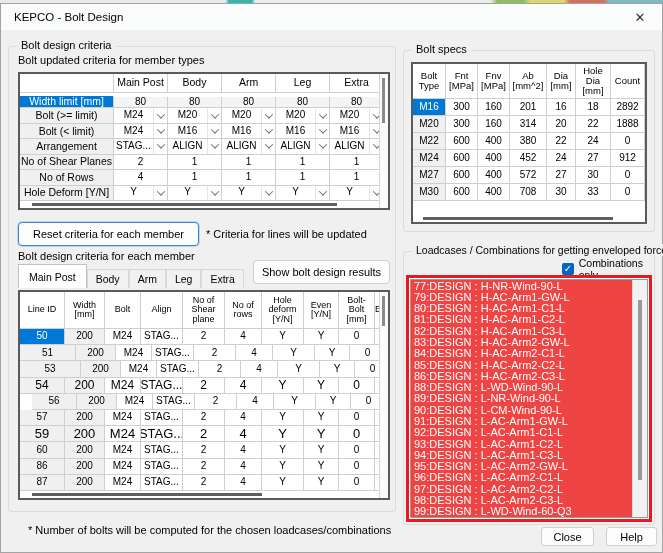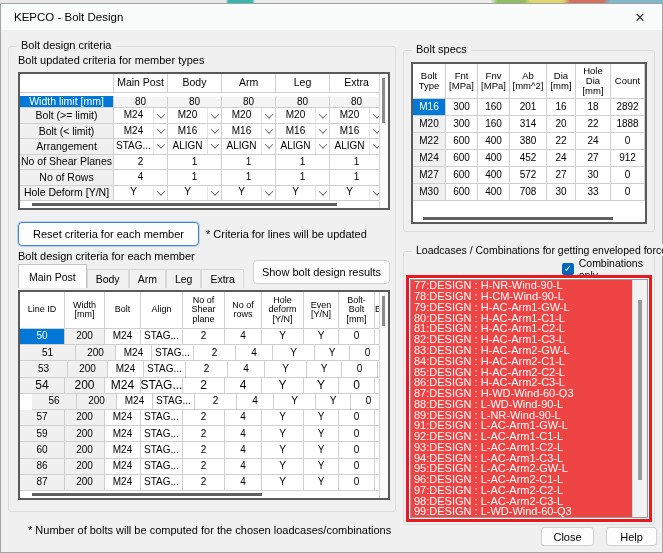--- a/index.html
+++ b/index.html
@@ -494,7 +494,6 @@
     <div class="listwrap">
       <div class="litems" id="lcl">
           <div class="litem ">77:DESIGN : H-NR-Wind-90-L</div>
-          <div class="litem ">78:DESIGN : H-CM-Wind-90-L</div>
           <div class="litem ">79:DESIGN : H-AC-Arm1-GW-L</div>
           <div class="litem ">80:DESIGN : H-AC-Arm1-C1-L</div>
           <div class="litem ">81:DESIGN : H-AC-Arm1-C2-L</div>

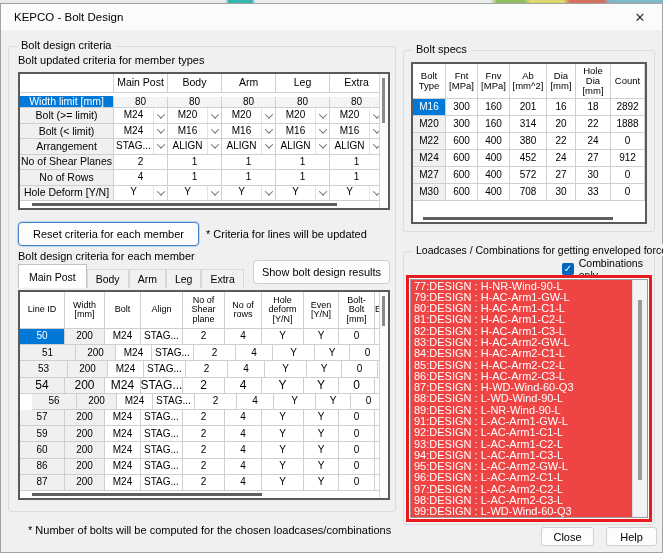--- a/index.html
+++ b/index.html
@@ -302,7 +302,7 @@
           <div class="tcell" style="width: 7px;"></div>
         </div>
         <div class="trow" style="font-size: 10px;">
-          <div class="tcell gray" style="width: 48px;">53</div>
+          <div class="tcell gray" style="width: 61px;">53</div>
           <div class="tcell gray" style="width: 40px;">200</div>
           <div class="tcell" style="width: 36px;">M24</div>
           <div class="tcell" style="width: 42px;">STAG...</div>

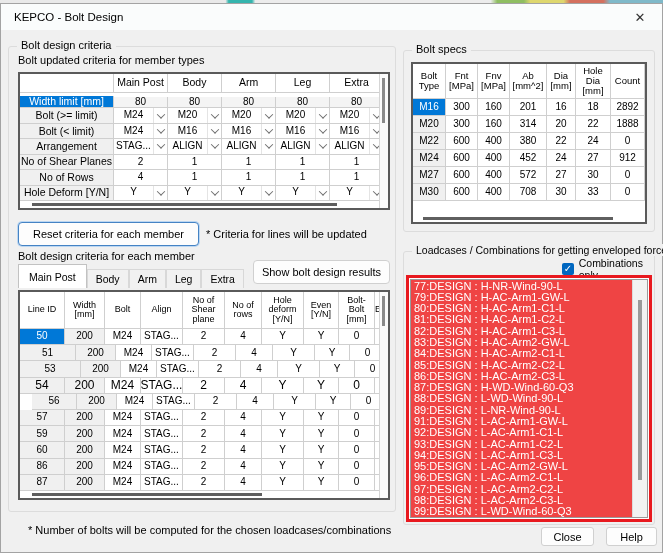--- a/index.html
+++ b/index.html
@@ -502,7 +502,6 @@
           <div class="litem ">84:DESIGN : H-AC-Arm2-C1-L</div>
           <div class="litem ">85:DESIGN : H-AC-Arm2-C2-L</div>
           <div class="litem ">86:DESIGN : H-AC-Arm2-C3-L</div>
-          <div class="litem ">87:DESIGN : H-WD-Wind-60-Q3</div>
           <div class="litem ">88:DESIGN : L-WD-Wind-90-L</div>
           <div class="litem ">89:DESIGN : L-NR-Wind-90-L</div>
           <div class="litem ">91:DESIGN : L-AC-Arm1-GW-L</div>

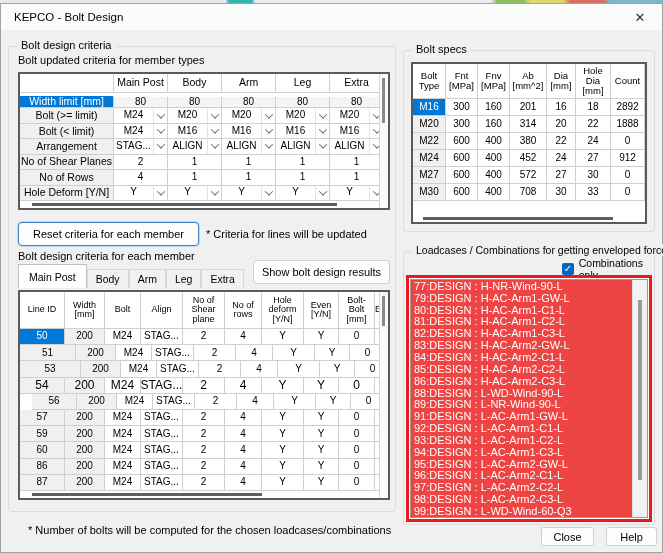--- a/index.html
+++ b/index.html
@@ -504,6 +504,7 @@
           <div class="litem ">86:DESIGN : H-AC-Arm2-C3-L</div>
           <div class="litem ">88:DESIGN : L-WD-Wind-90-L</div>
           <div class="litem ">89:DESIGN : L-NR-Wind-90-L</div>
+          <div class="litem ">90:DESIGN : L-CM-Wind-90-L</div>
           <div class="litem ">91:DESIGN : L-AC-Arm1-GW-L</div>
           <div class="litem ">92:DESIGN : L-AC-Arm1-C1-L</div>
           <div class="litem ">93:DESIGN : L-AC-Arm1-C2-L</div>

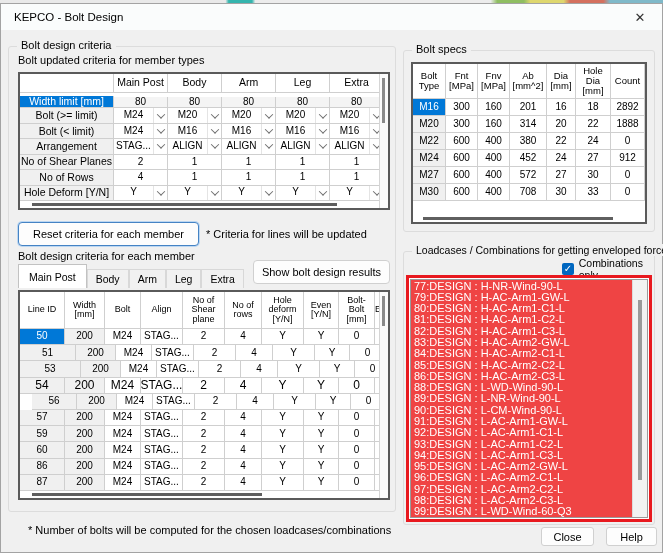--- a/index.html
+++ b/index.html
@@ -349,7 +349,7 @@
           <div class="tcell" style="width: 36px;">0</div>
           <div class="tcell" style="width: 7px;"></div>
         </div>
-        <div class="trow" style="font-size: 10px;">
+        <div class="trow" style="font-size: 13px;">
           <div class="tcell gray" style="width: 45px;">59</div>
           <div class="tcell gray" style="width: 40px;">200</div>
           <div class="tcell" style="width: 36px;">M24</div>

